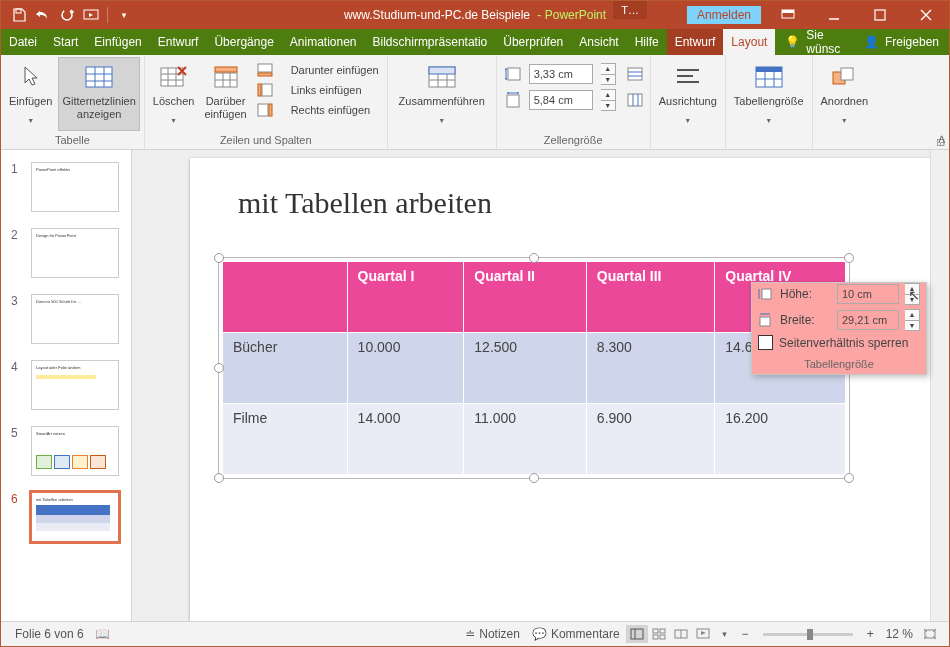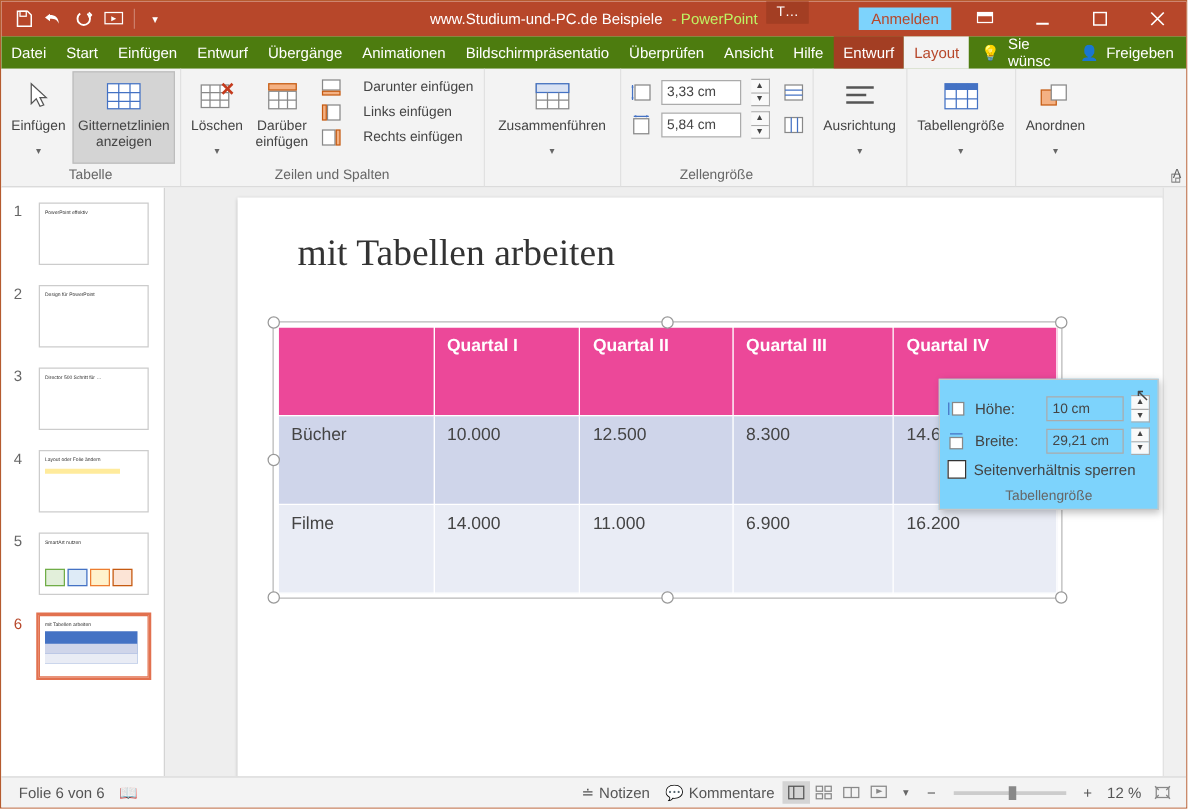--- a/index.html
+++ b/index.html
@@ -60,7 +60,7 @@
 .tbl td{padding:6px 10px;height:58px;vertical-align:top;border:1px solid #fff}
 .tbl tr.r1 td{background:#cfd5ea}.tbl tr.r2 td{background:#e9ecf5}
 .vscroll{width:18px;background:#f0f0f0;border-left:1px solid #ddd}
-.popup{position:absolute;right:22px;top:153px;width:162px;background:#7dd3fc;border:1px solid #c6c6c6;box-shadow:2px 2px 6px rgba(0,0,0,0.25);padding:12px 6px 2px 6px;z-index:10}
+.popup{position:absolute;right:22px;top:132px;width:162px;background:#fca5a5;border:1px solid #c6c6c6;box-shadow:2px 2px 6px rgba(0,0,0,0.25);padding:0 6px 2px 6px;z-index:10}
 .popup .prow{display:flex;align-items:center;gap:6px;margin-bottom:4px;font-size:12px}
 .popup .prow .plbl{flex:1}
 .popup .prow .pic{width:16px;text-align:center}

